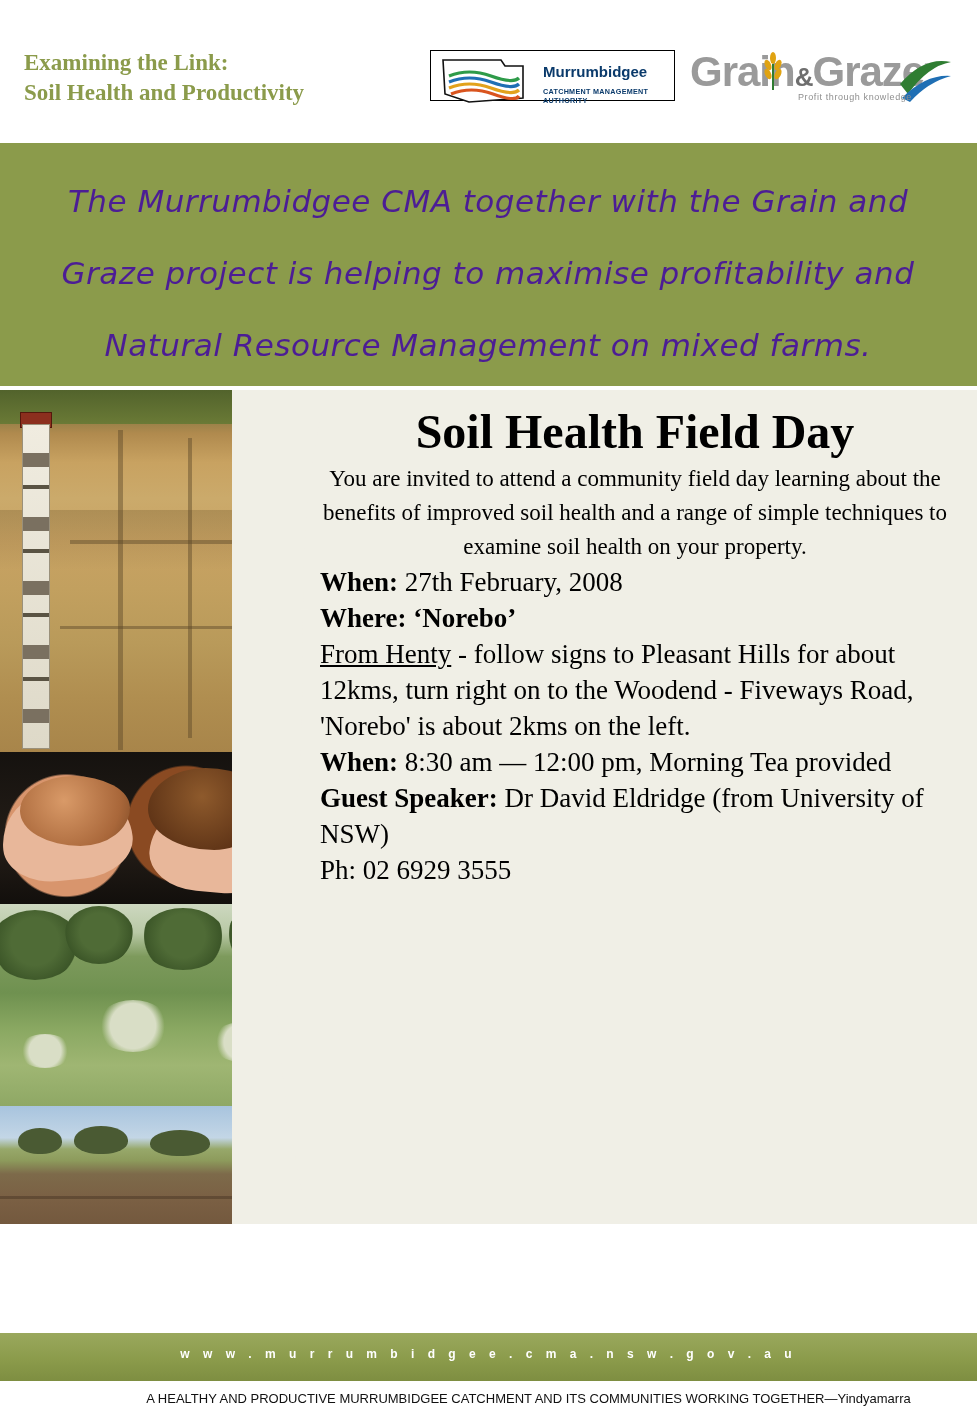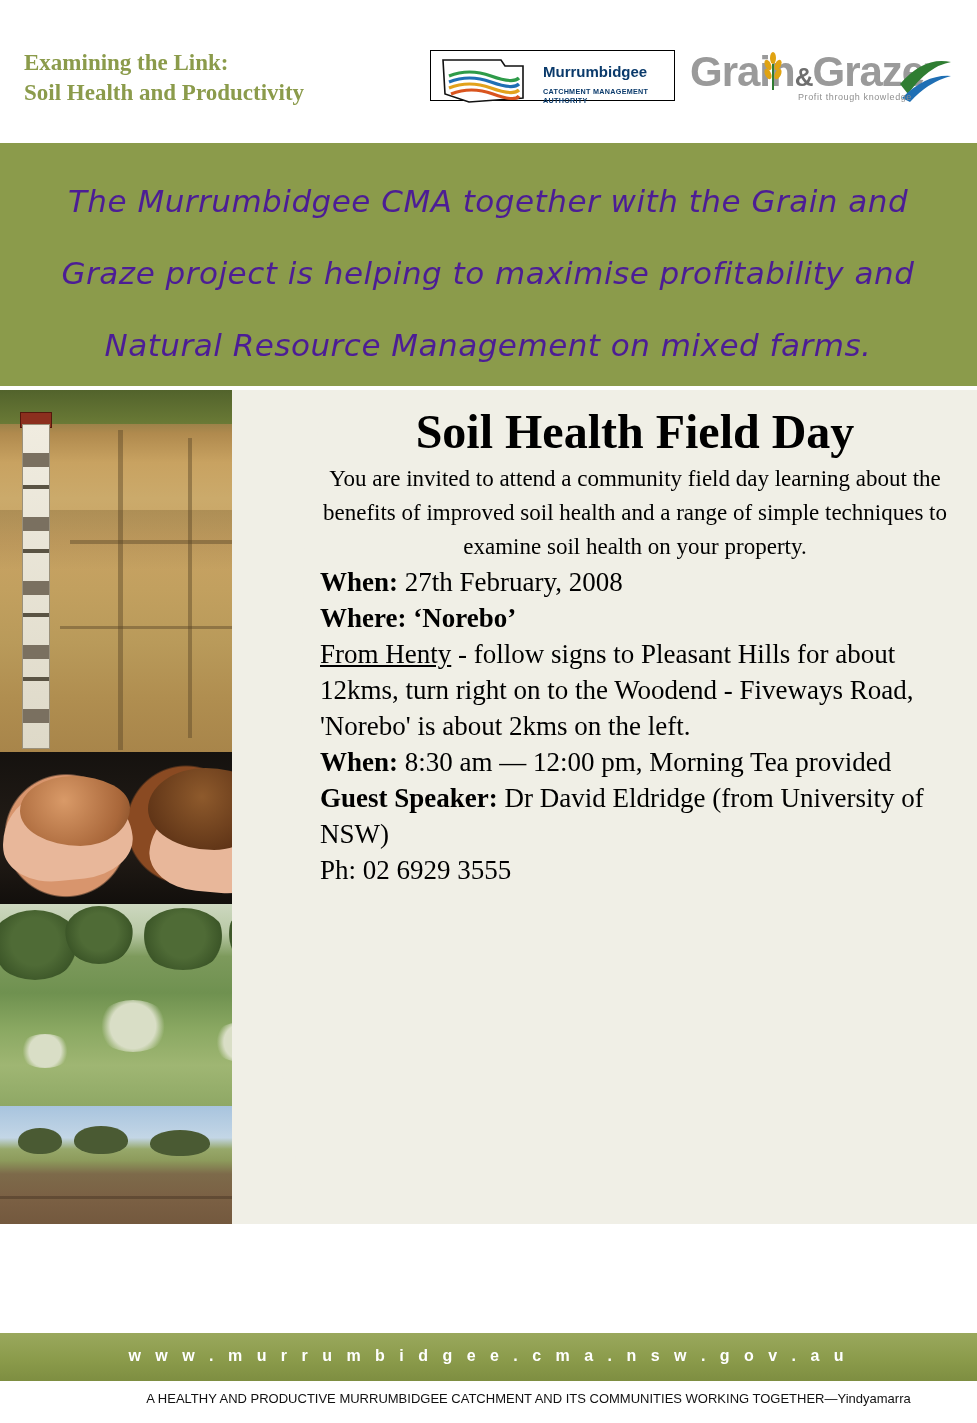--- a/index.html
+++ b/index.html
@@ -365,7 +365,7 @@
     text-align: center;
     font-family: "Liberation Sans", sans-serif;
     font-weight: bold;
-    font-size: 16px;
+    font-size: 12px;
     letter-spacing: 5px;
     color: #ffffff;
   }

